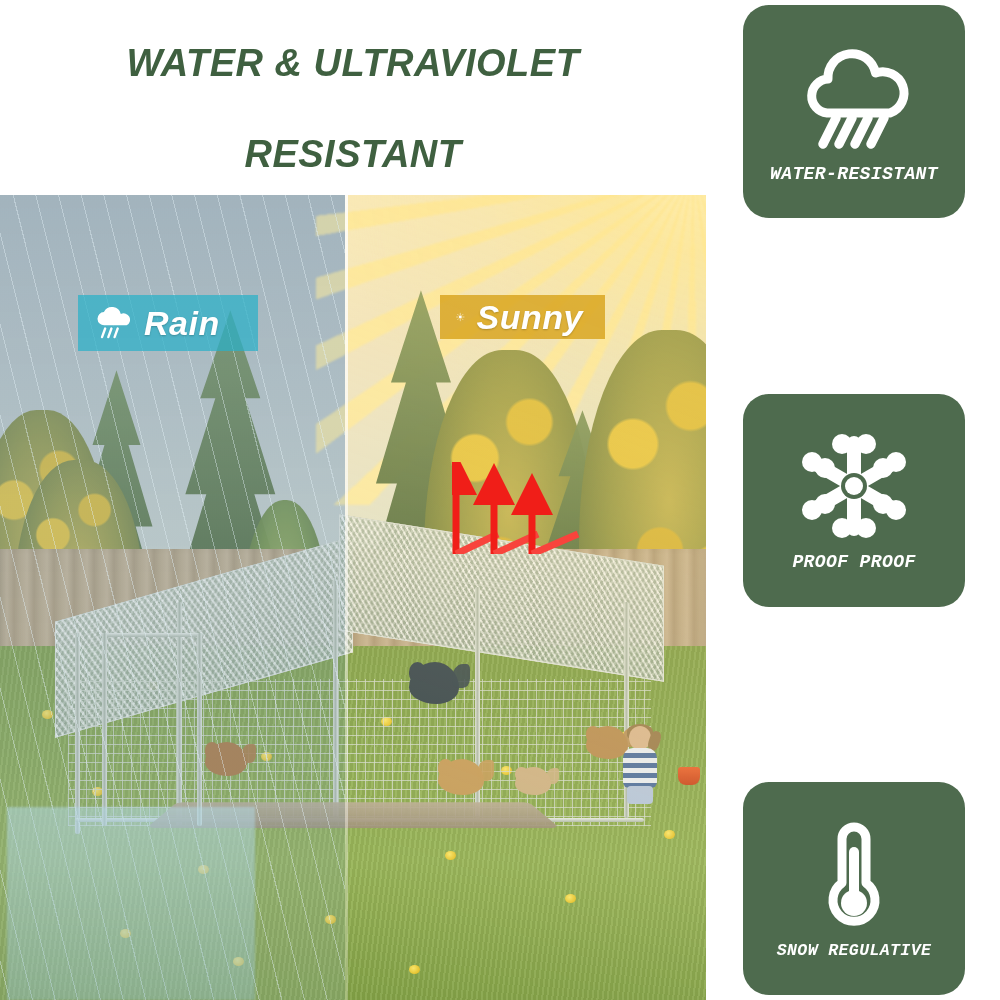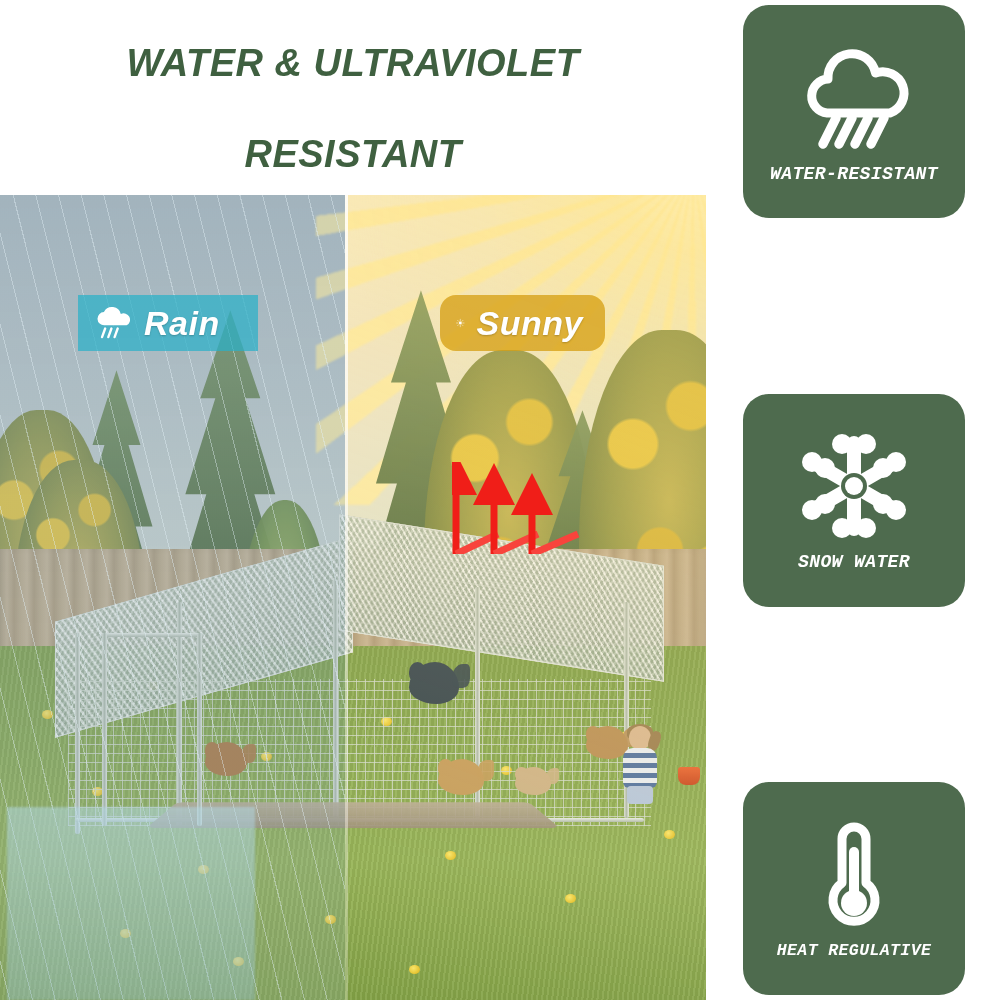--- a/index.html
+++ b/index.html
@@ -228,9 +228,8 @@
     background: rgba(41,176,200,.72);
   }
   #badge-sunny {
-    left:440px; top:295px; width:165px; height:56px;
+    left:440px; top:295px; width:165px; height:44px;
     background: rgba(214,160,22,.78);
-    border-radius: 16px;
   }
 
   

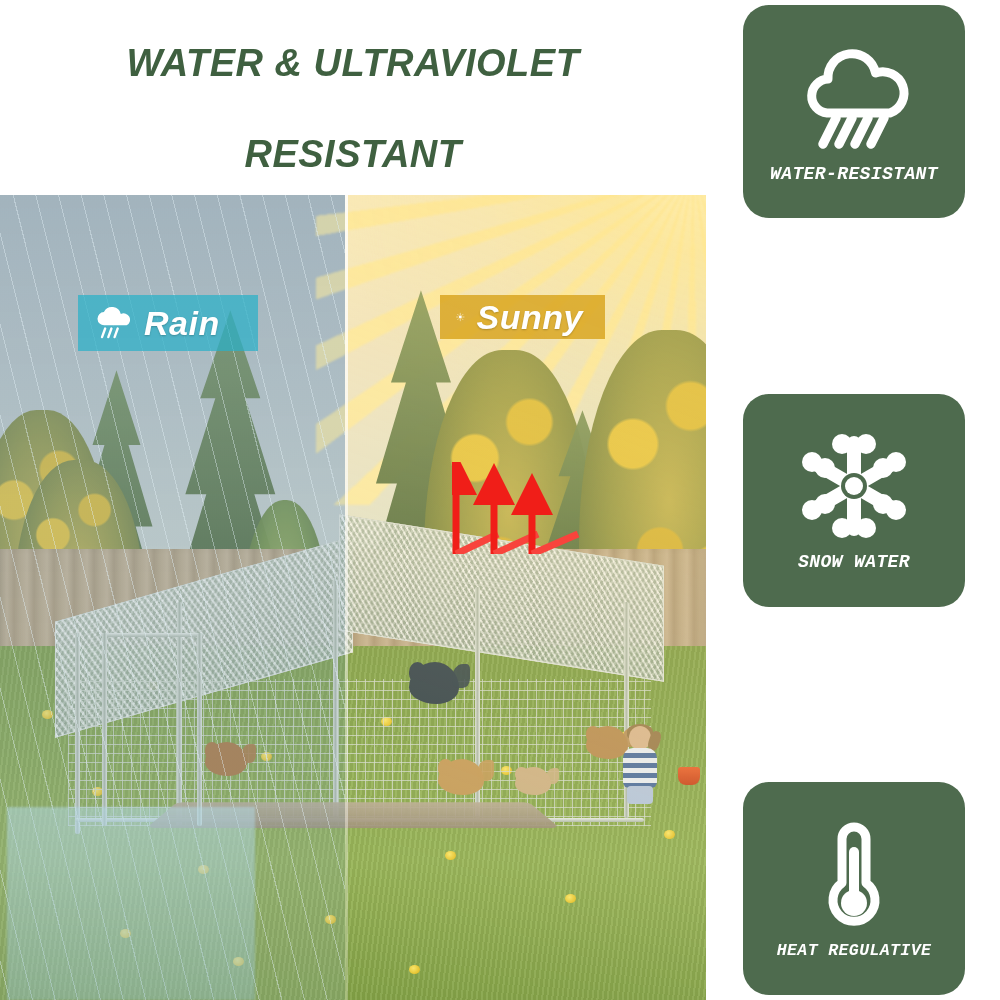--- a/index.html
+++ b/index.html
@@ -433,7 +433,7 @@
           <circle cx="60" cy="58" r="9" fill="#ffffff"></circle>
         </g>
       </svg>
-      <span class="card-label">SNOW WATER</span>
+      <span class="card-label">PROOF PROOF</span>
     </div>
 
     <div class="card">

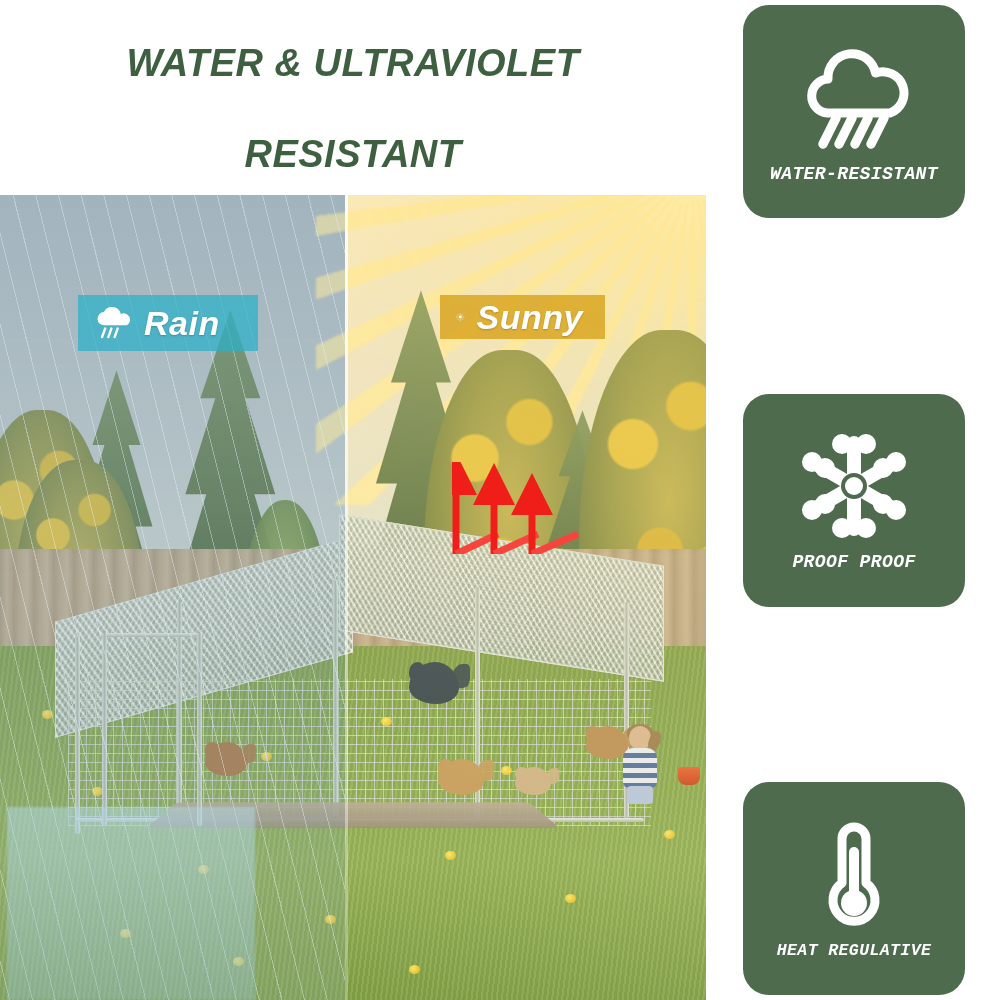--- a/index.html
+++ b/index.html
@@ -442,7 +442,7 @@
         <rect x="55" y="30" width="10" height="52" rx="5" fill="#ffffff"></rect>
         <circle cx="60" cy="86" r="13" fill="#ffffff"></circle>
       </svg>
-      <span class="card-label small">HEAT REGULATIVE</span>
+      <span class="card-label small">SNOW REGULATIVE</span>
     </div>
 
   </div>

